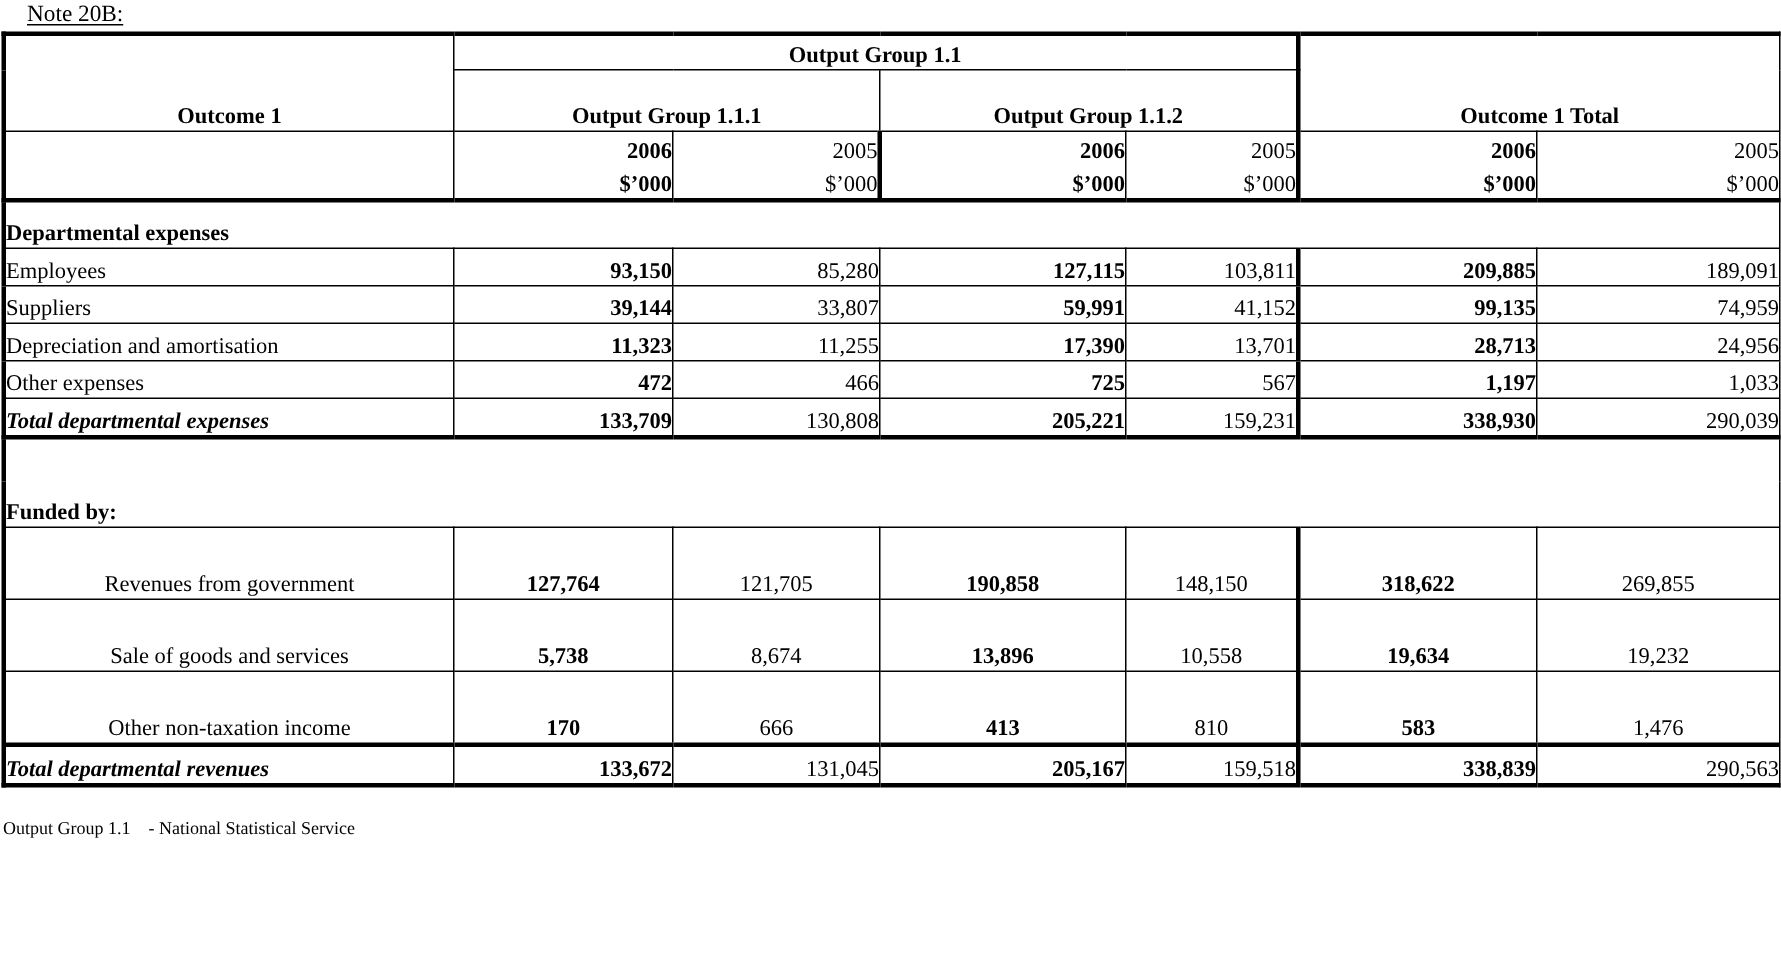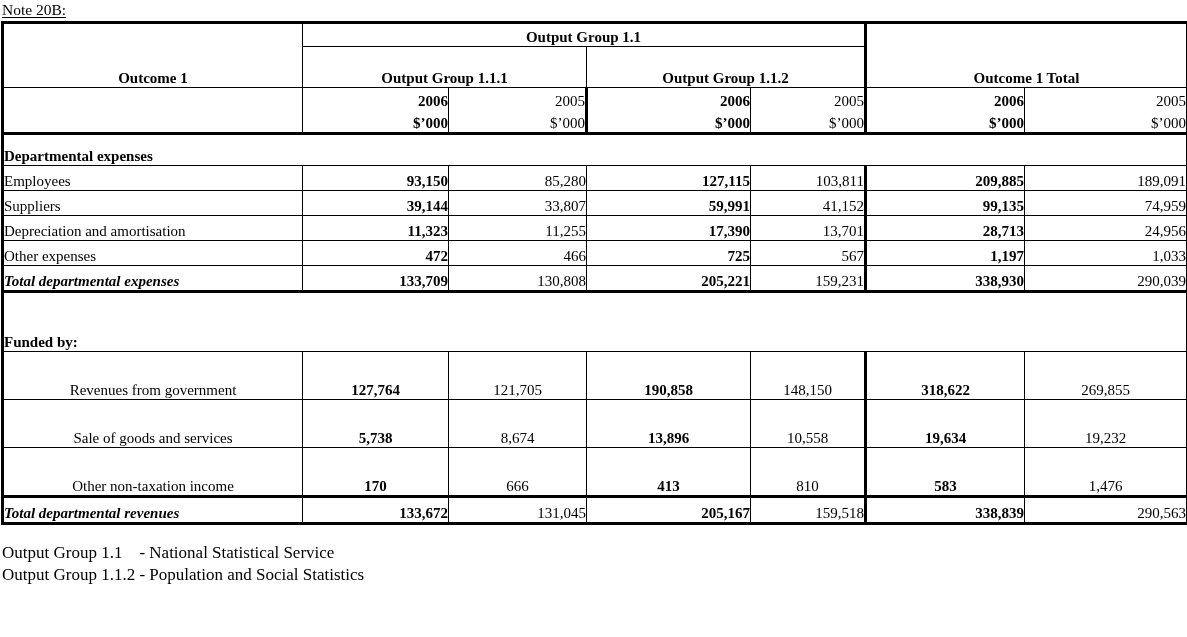--- a/index.html
+++ b/index.html
@@ -28,7 +28,7 @@
     line-height: 20px;
     height: 21px;
     white-space: nowrap;
-    padding-left: 2px;
+    padding-left: 18px;
     display: flex;
     align-items: flex-start;
   }

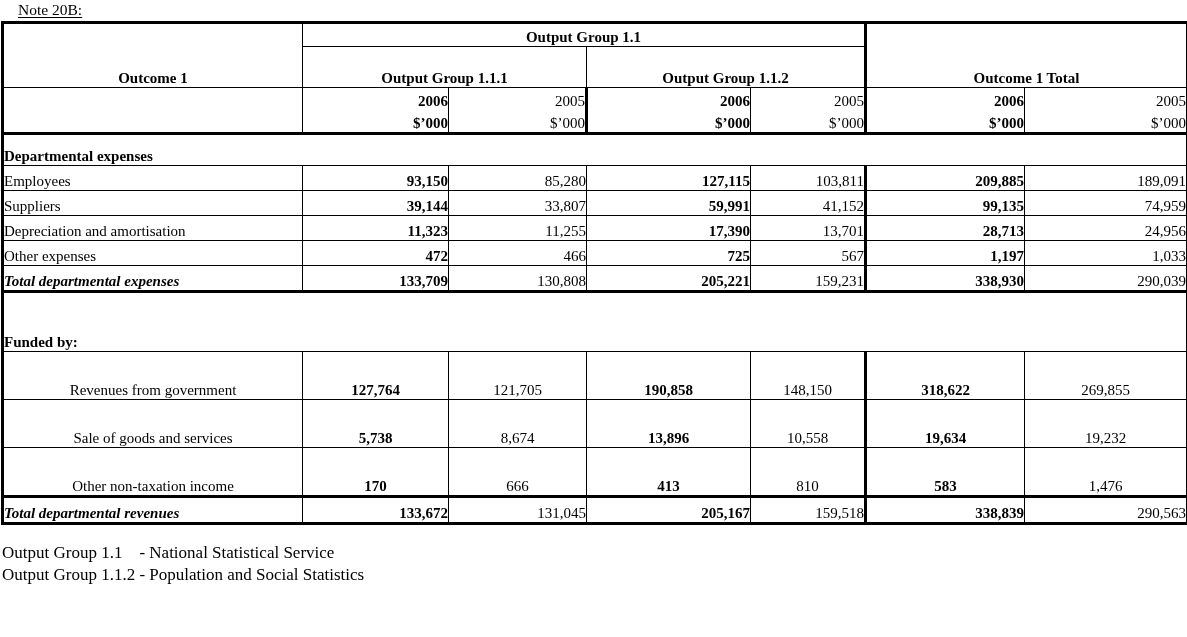--- a/index.html
+++ b/index.html
@@ -93,7 +93,7 @@
   .footnotes {
     margin-top: 17px;
     padding-left: 2px;
-    font-size: 17px;
+    font-size: 12px;
     line-height: 21.5px;
   }
   .footnote-row { white-space: pre; }

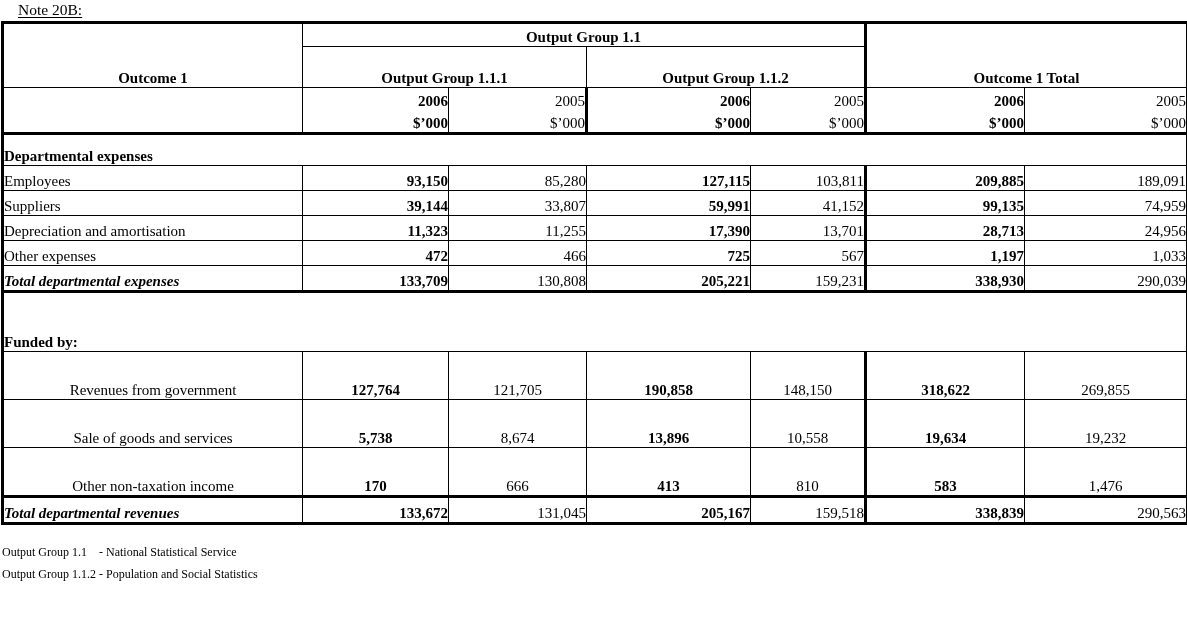--- a/index.html
+++ b/index.html
@@ -252,7 +252,6 @@
 
   <div class="footnotes">
     <div class="footnote-row">Output Group 1.1    - National Statistical Service</div>
-    <div class="footnote-row">Output Group 1.1.2 - Population and Social Statistics</div>
   </div>
 
 </div>

